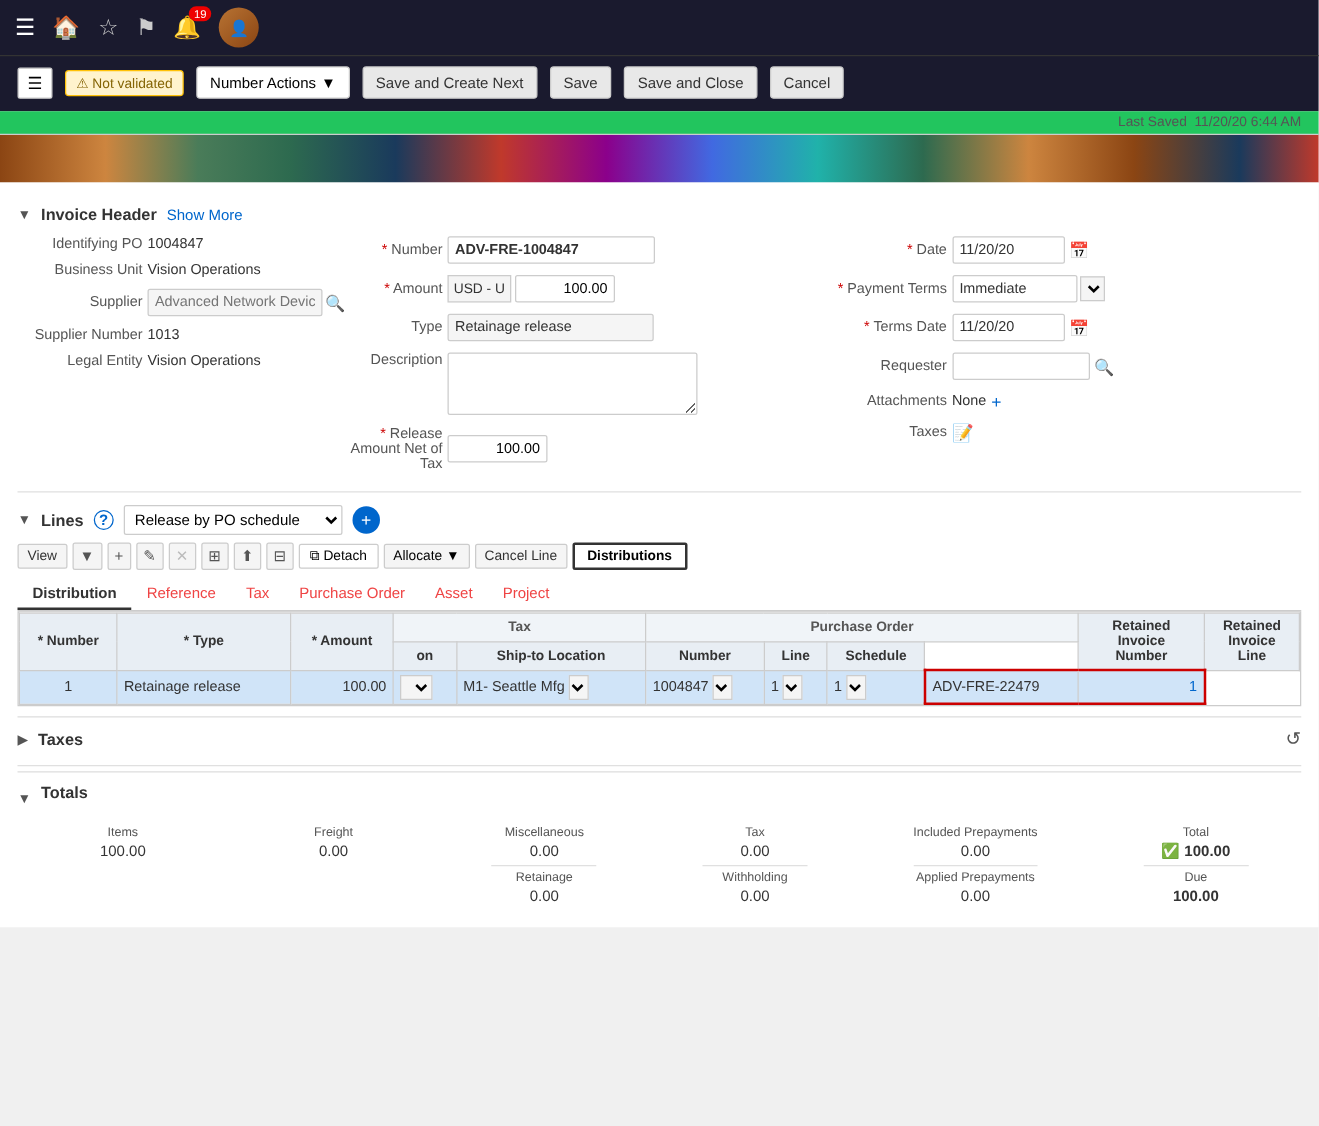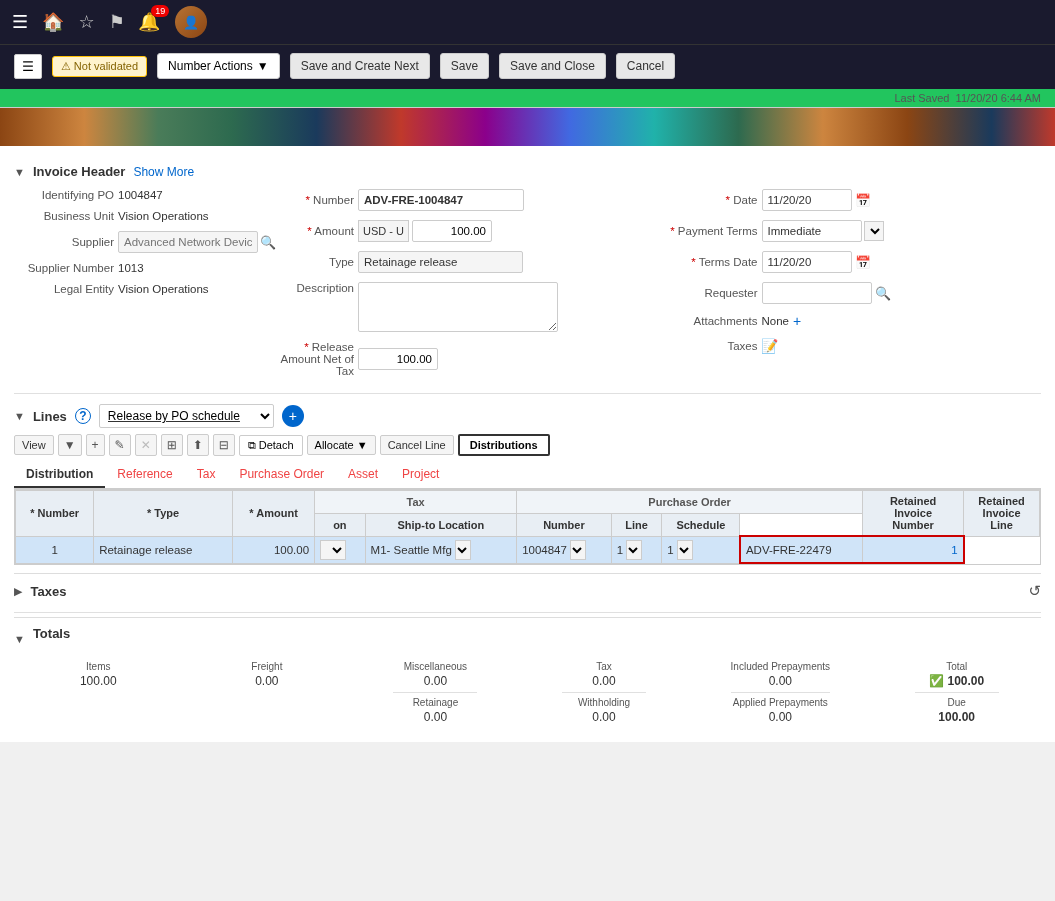--- a/index.html
+++ b/index.html
@@ -132,7 +132,7 @@
       display: flex; align-items: center; gap: 8px;
       font-size: 13px; font-weight: bold; margin-bottom: 6px; margin-top: 10px;
     }
-    .lines-dropdown { display: flex; align-items: center; gap: 3px; text-decoration: underline; }
+    .lines-dropdown { display: flex; align-items: center; gap: 3px; }
     .lines-dropdown select {
       border: 1px solid #ccc; padding: 2px 4px; font-size: 12px; height: 24px;
     }

